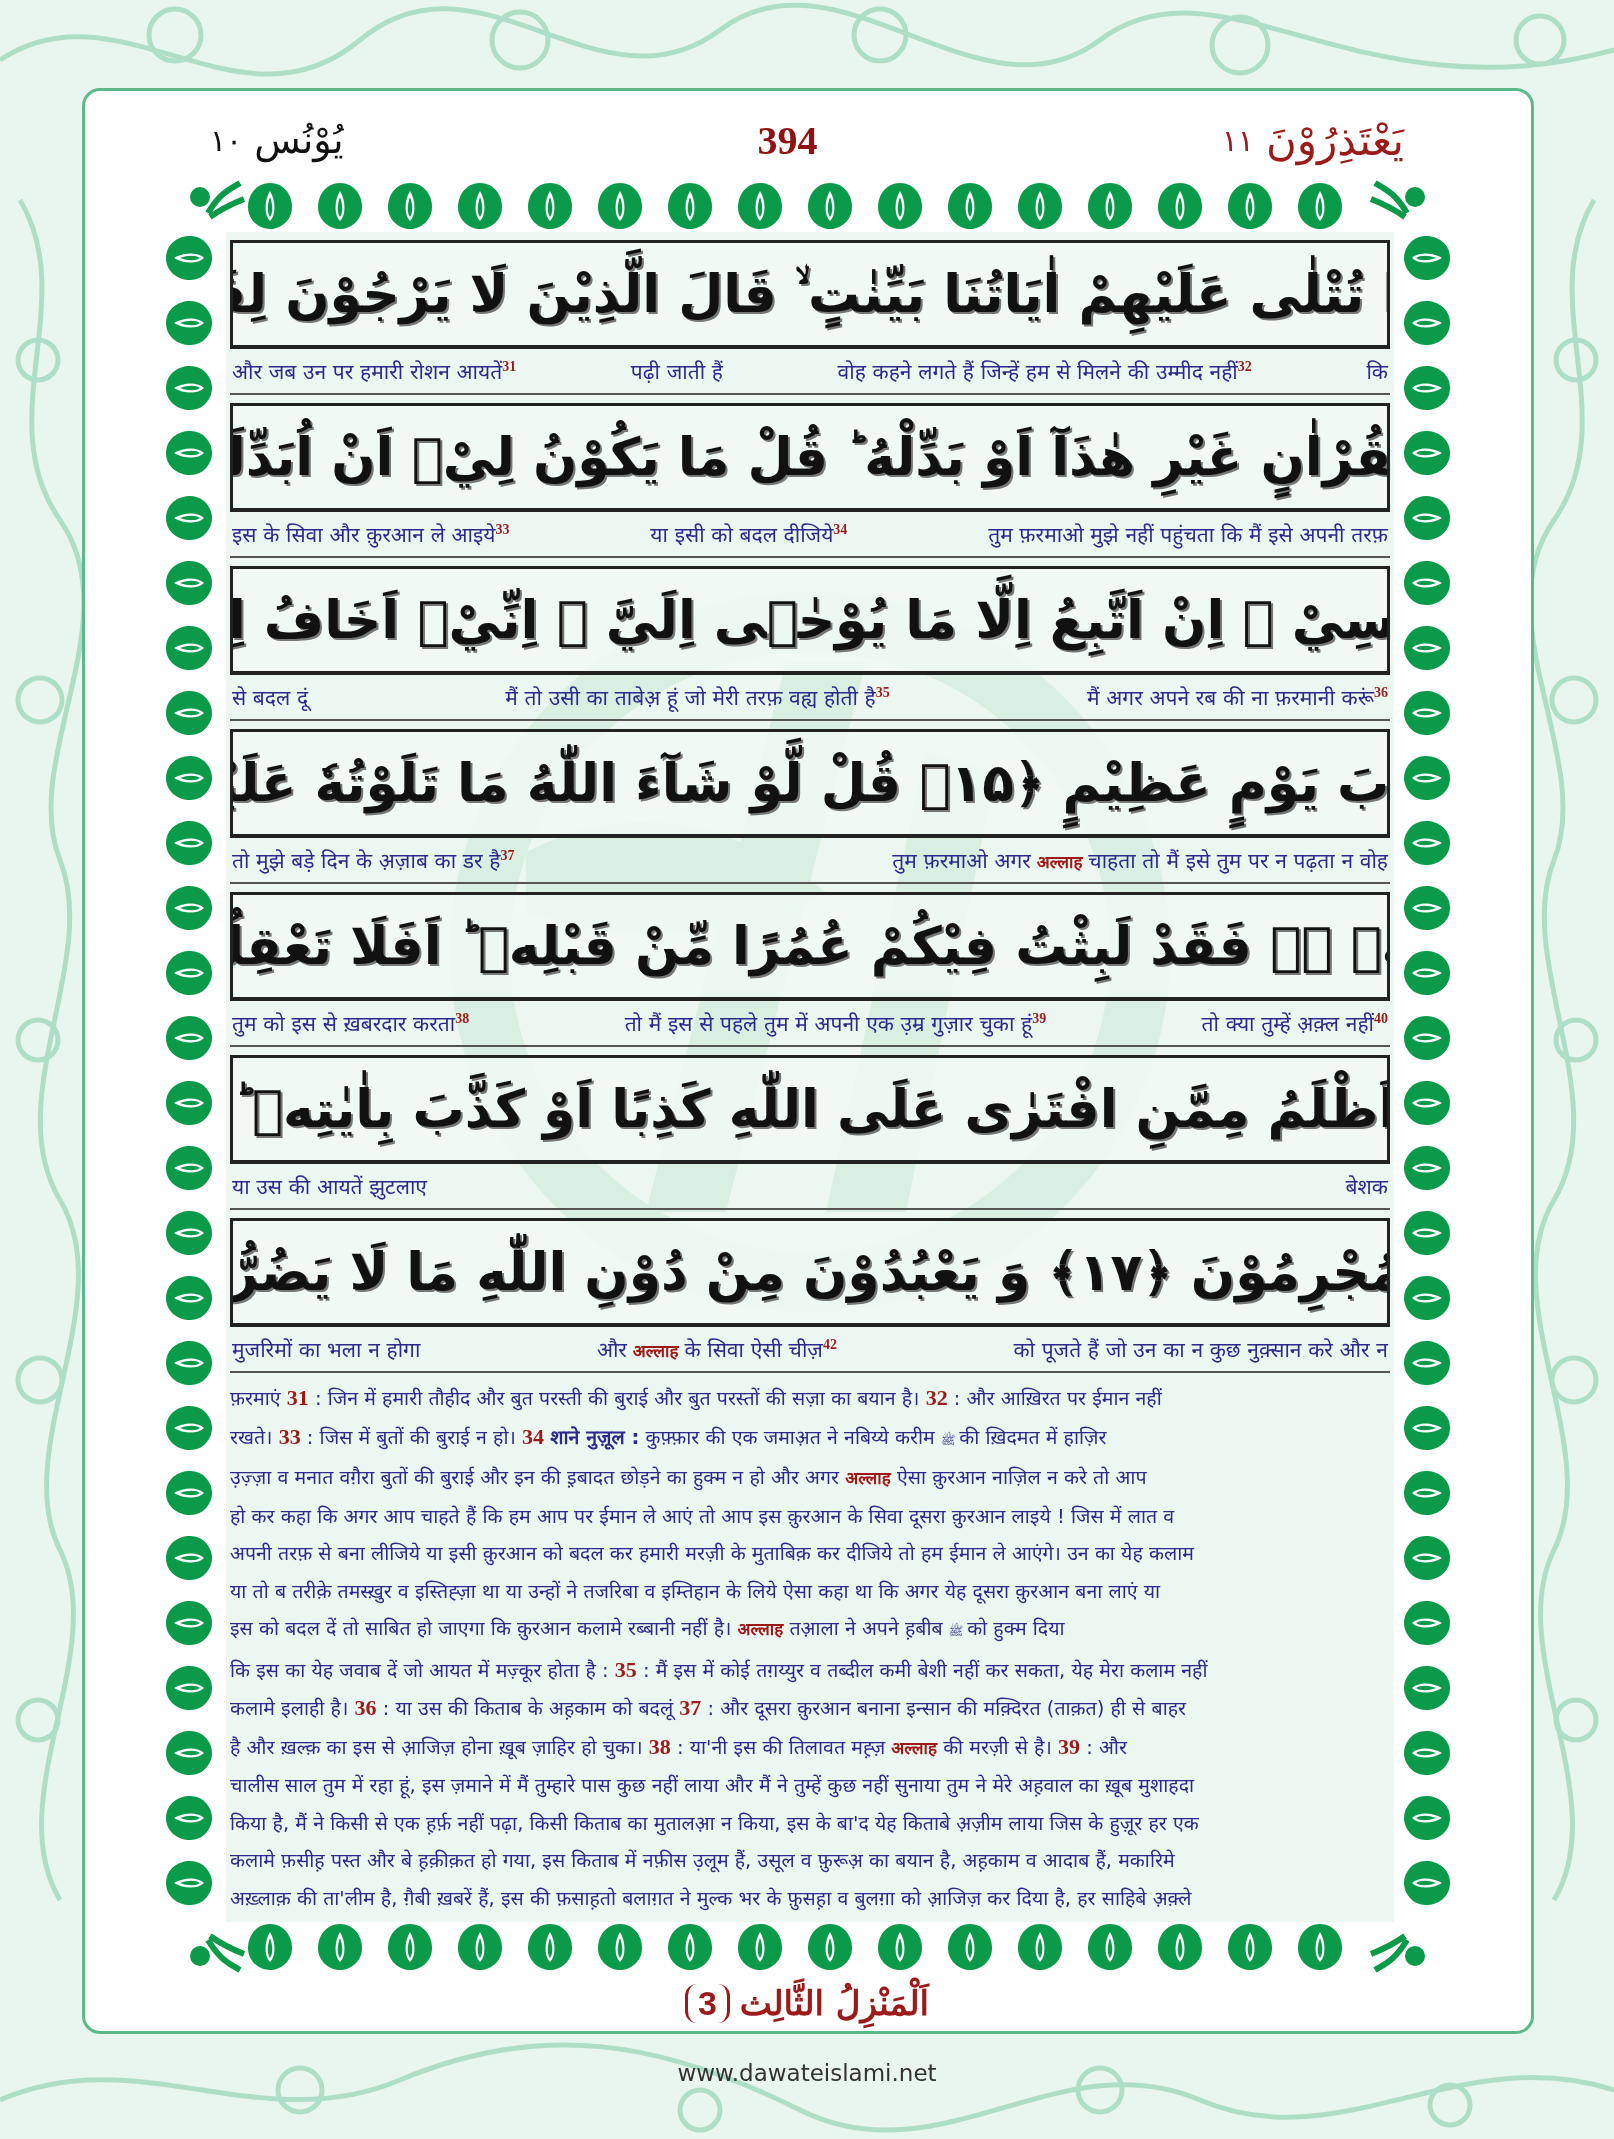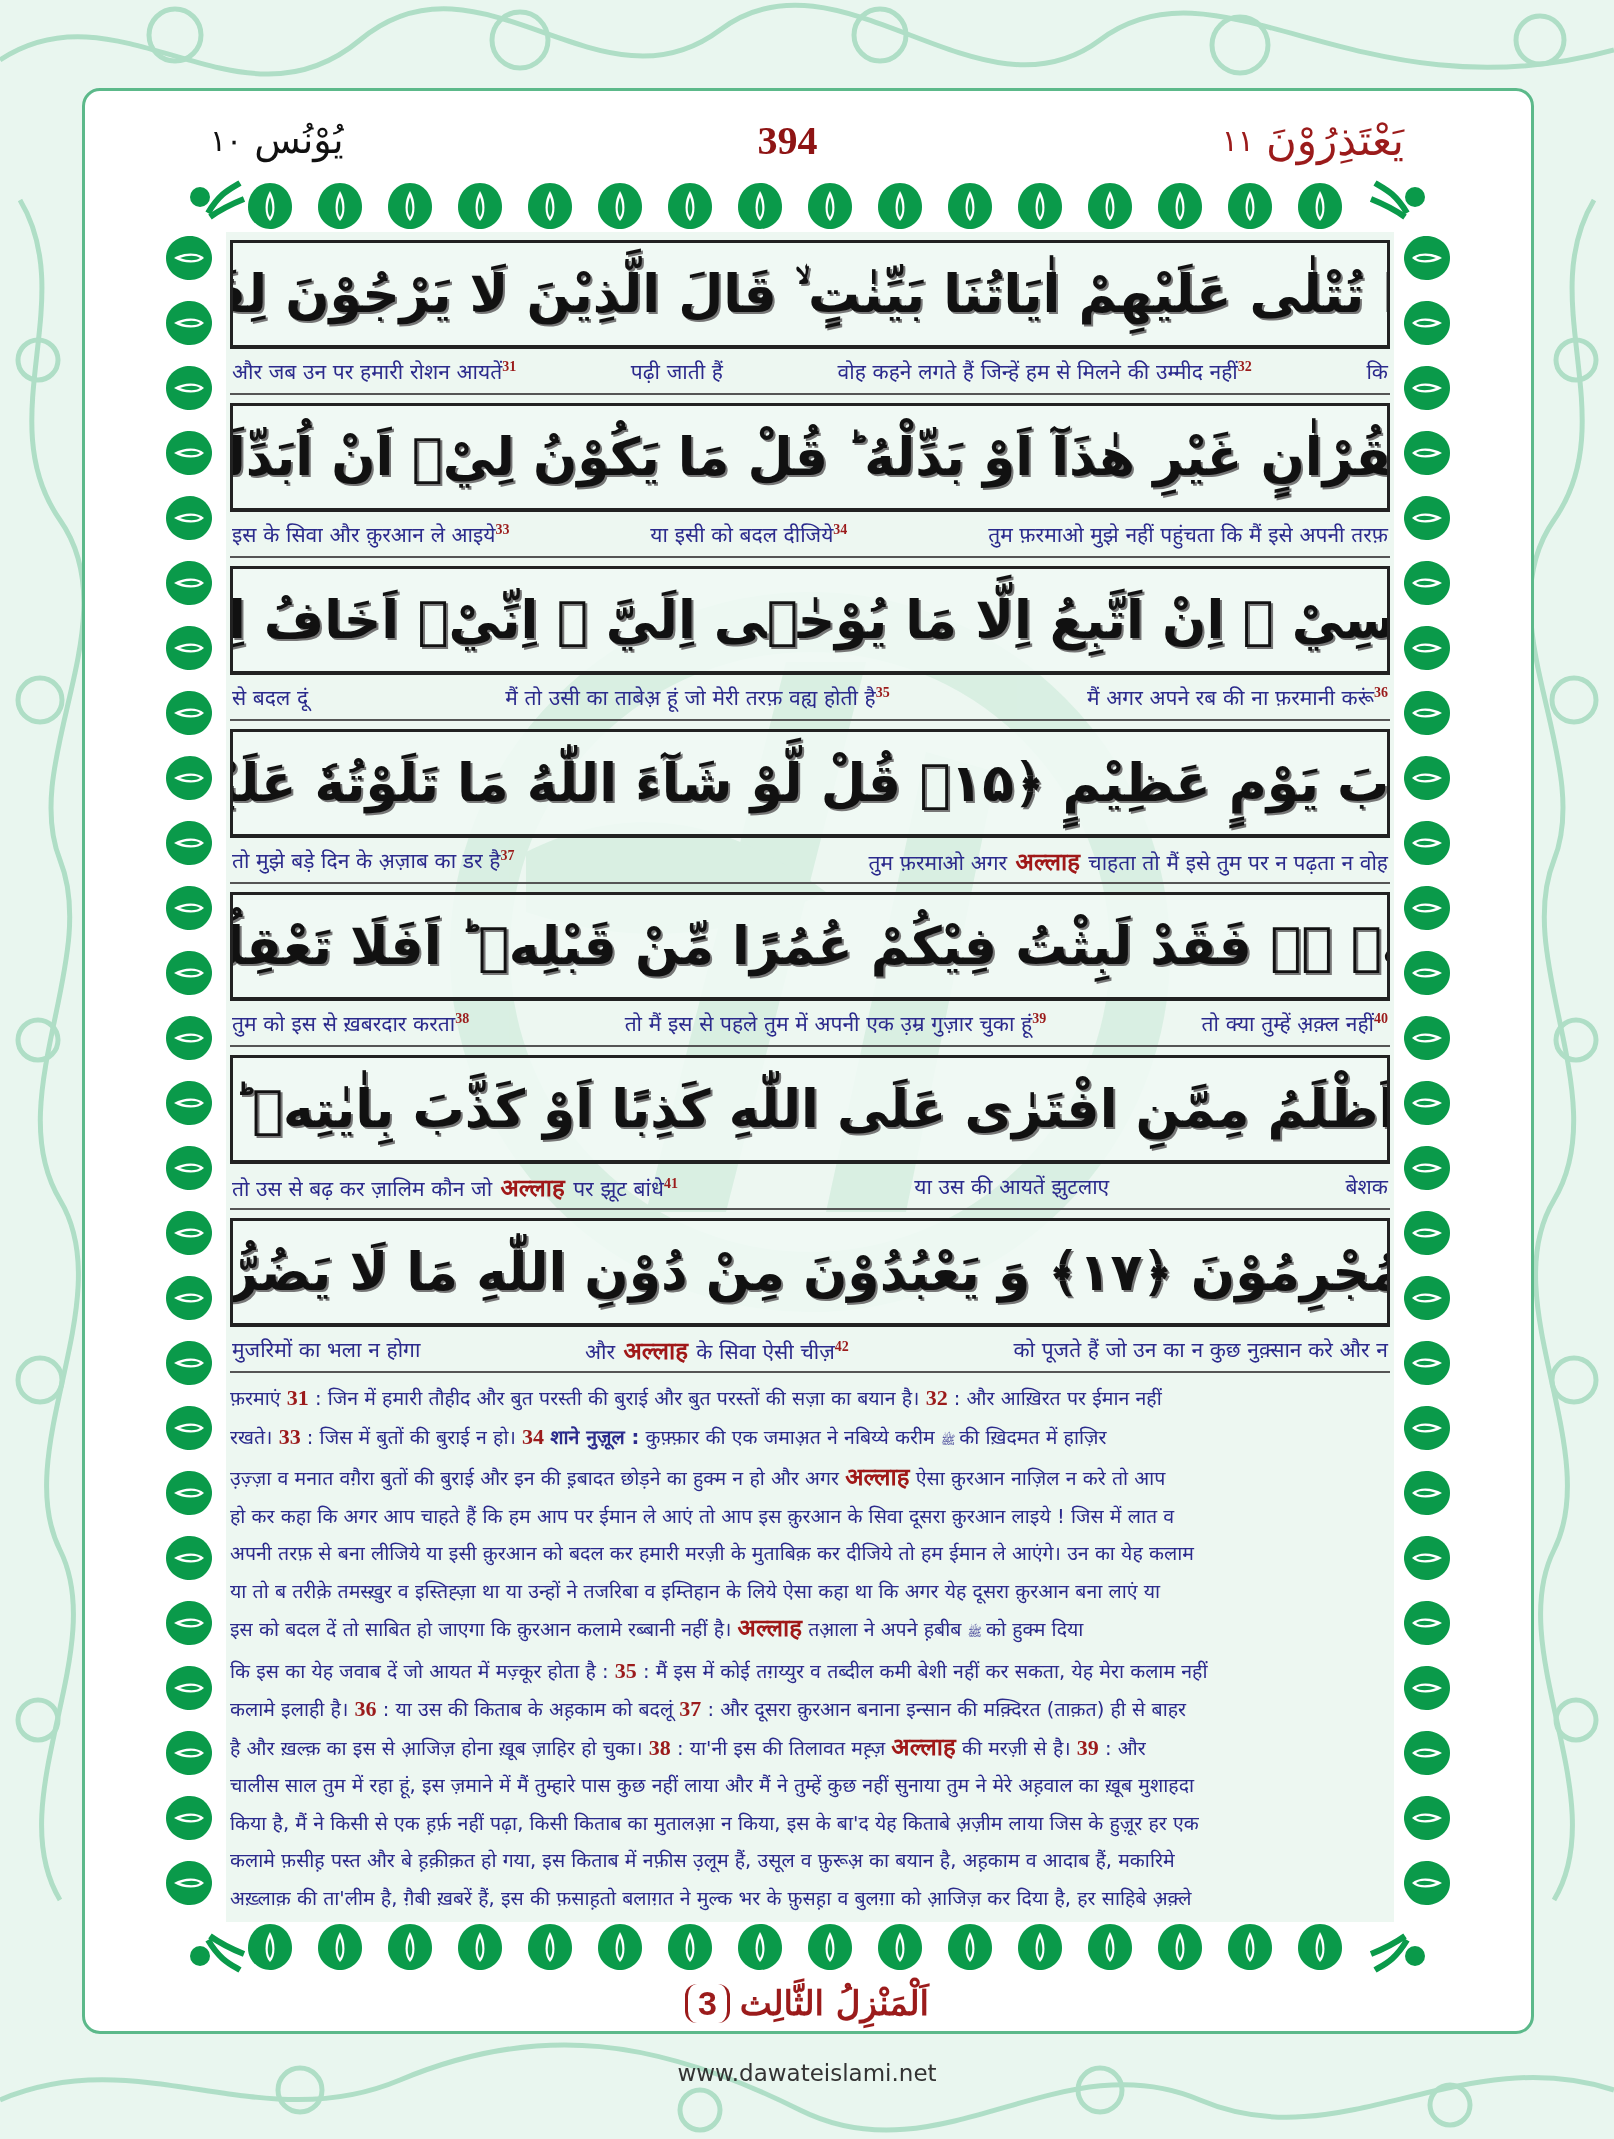--- a/index.html
+++ b/index.html
@@ -46,7 +46,7 @@
   }
   .hi-seg{display:inline-block;}
   sup.ref{color:#9b1b1b;font-weight:bold;font-size:14px;font-family:"Liberation Serif",serif;}
-  .allah{color:#a01818;font-weight:bold;font-size:24px;}
+  .allah{color:#a01818;font-weight:bold;font-size:17px;}
   .notes{
     margin:6px 4px 0 4px;font-family:"DejaVu Sans",sans-serif;font-size:19.5px;line-height:37.5px;
     color:#2b2a8c;text-align:justify;

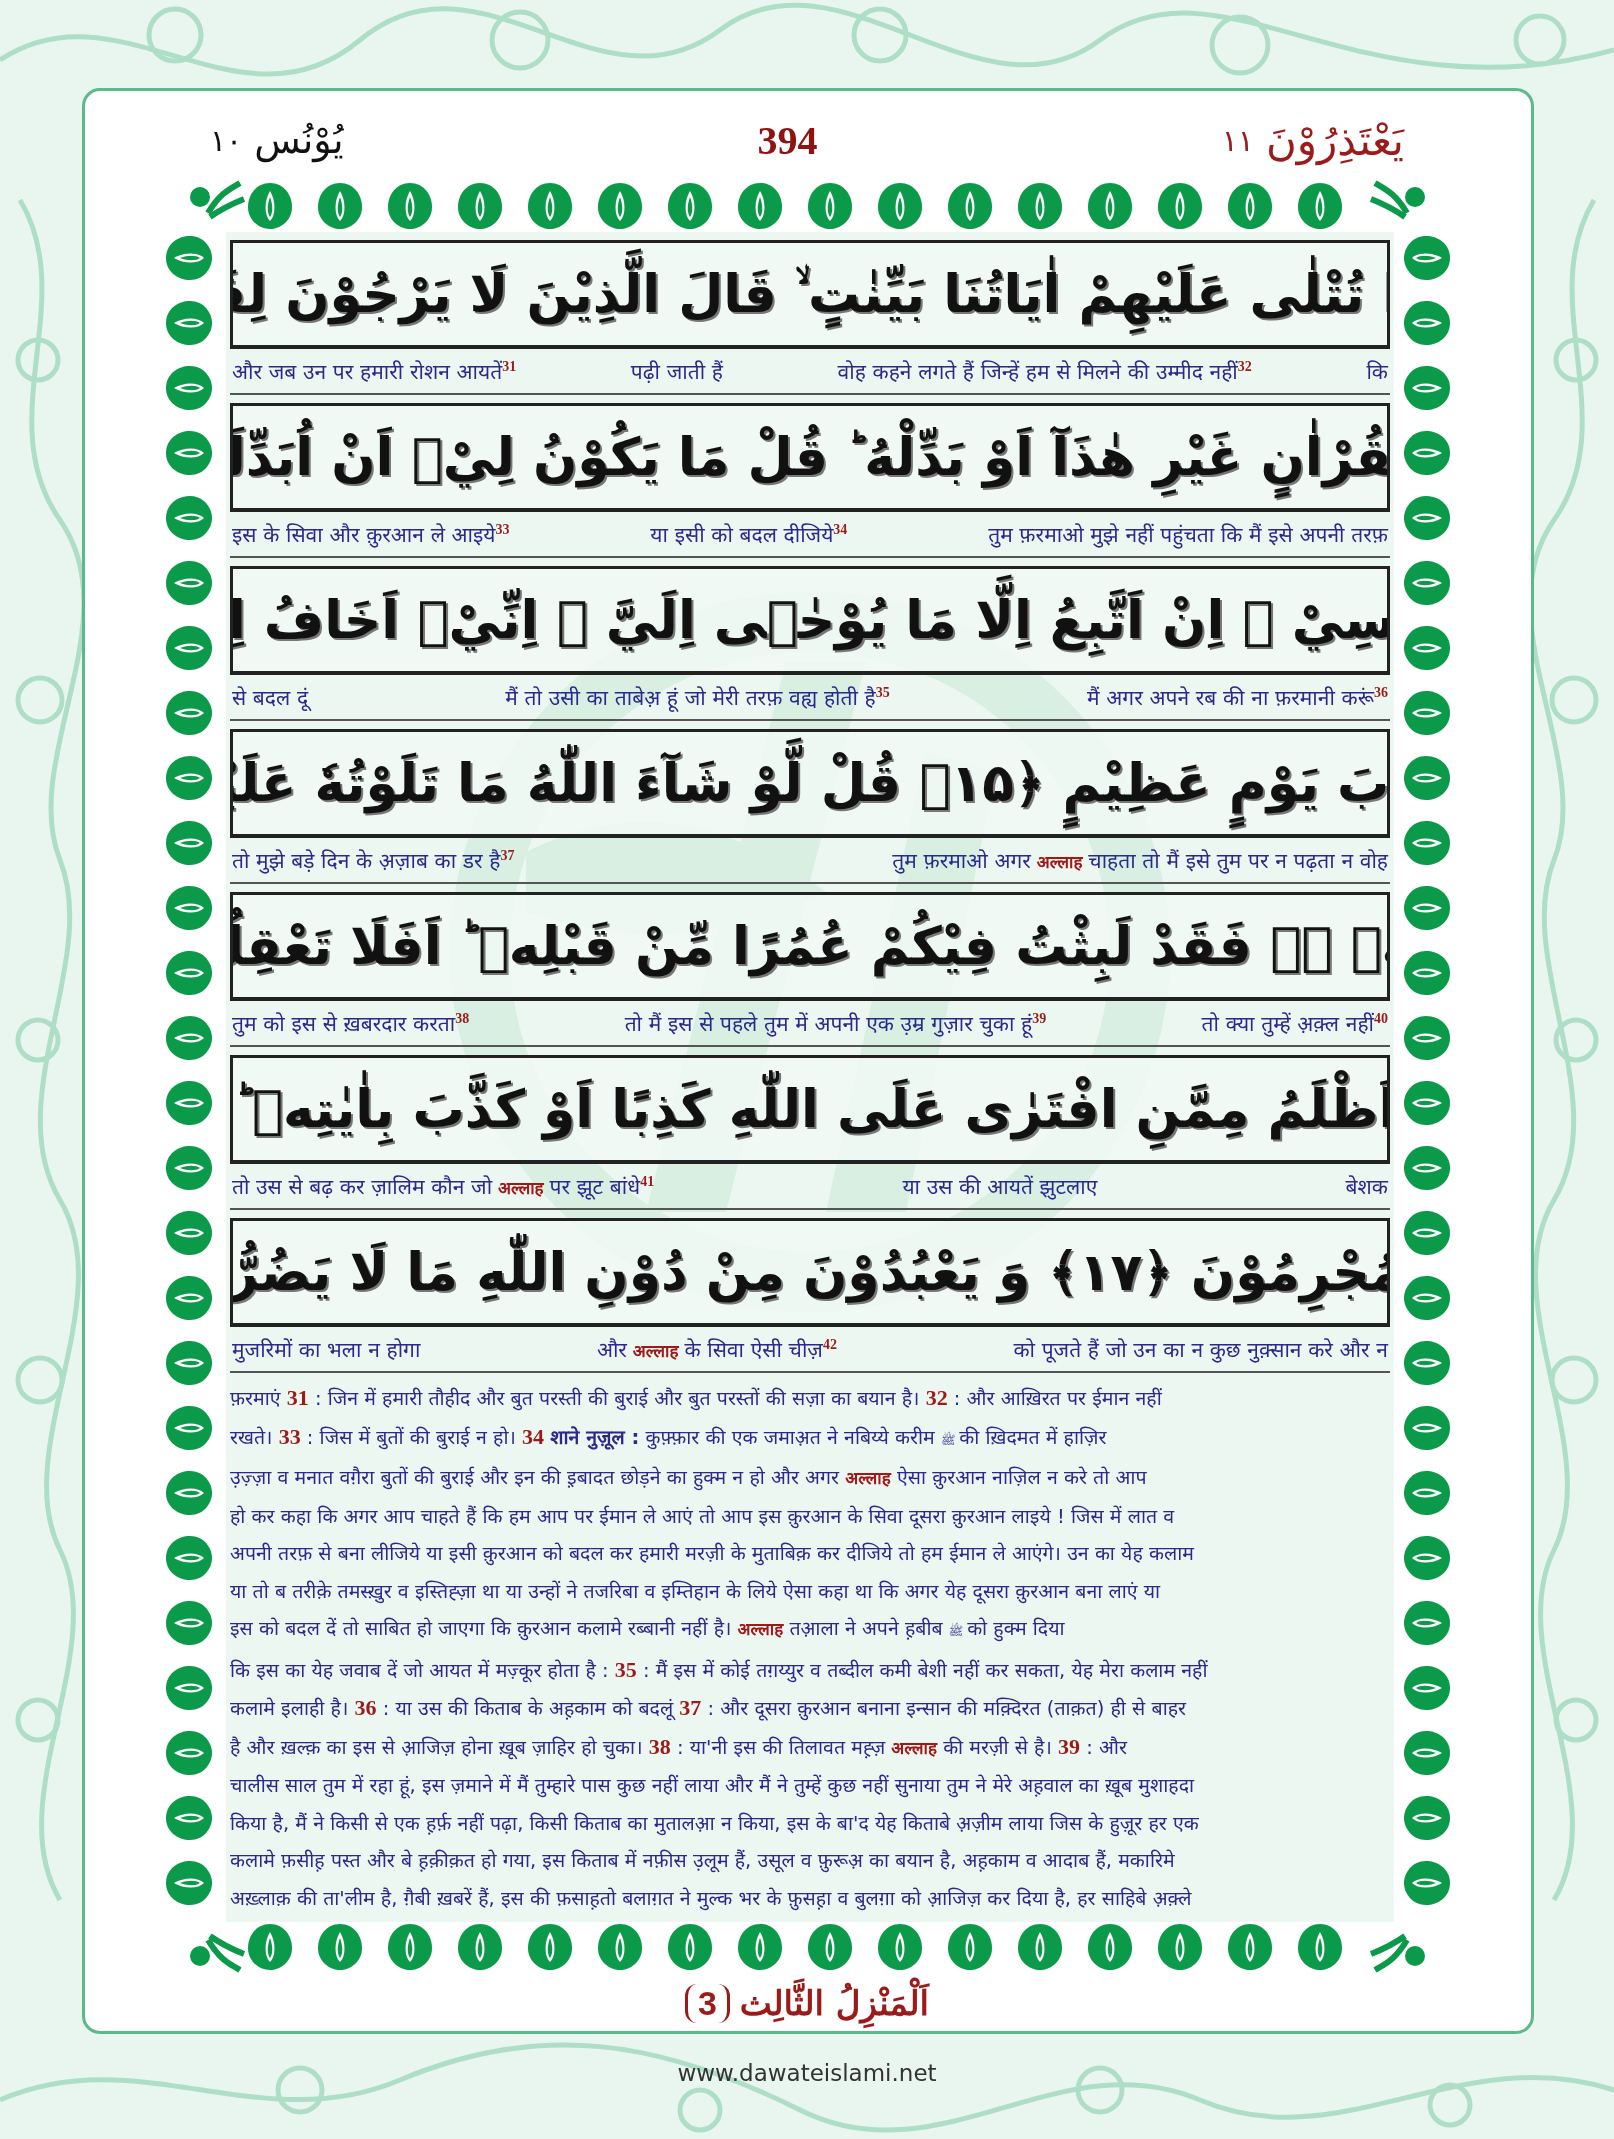--- a/index.html
+++ b/index.html
@@ -281,7 +281,6 @@
       </div>
       <div class="ar-box">فَمَنْ اَظْلَمُ مِمَّنِ افْتَرٰى عَلَى اللّٰهِ كَذِبًا اَوْ كَذَّبَ بِاٰيٰتِهٖ ؕ اِنَّهٗ لَا</div>
       <div class="hi-line">
-        <span class="hi-seg">तो उस से बढ़ कर ज़ालिम कौन जो<span class="allah"> अल्लाह </span>पर झूट बांधे<sup class="ref">41</sup></span>
         <span class="hi-seg">या उस की आयतें झुटलाए</span>
         <span class="hi-seg">बेशक</span>
       </div>

